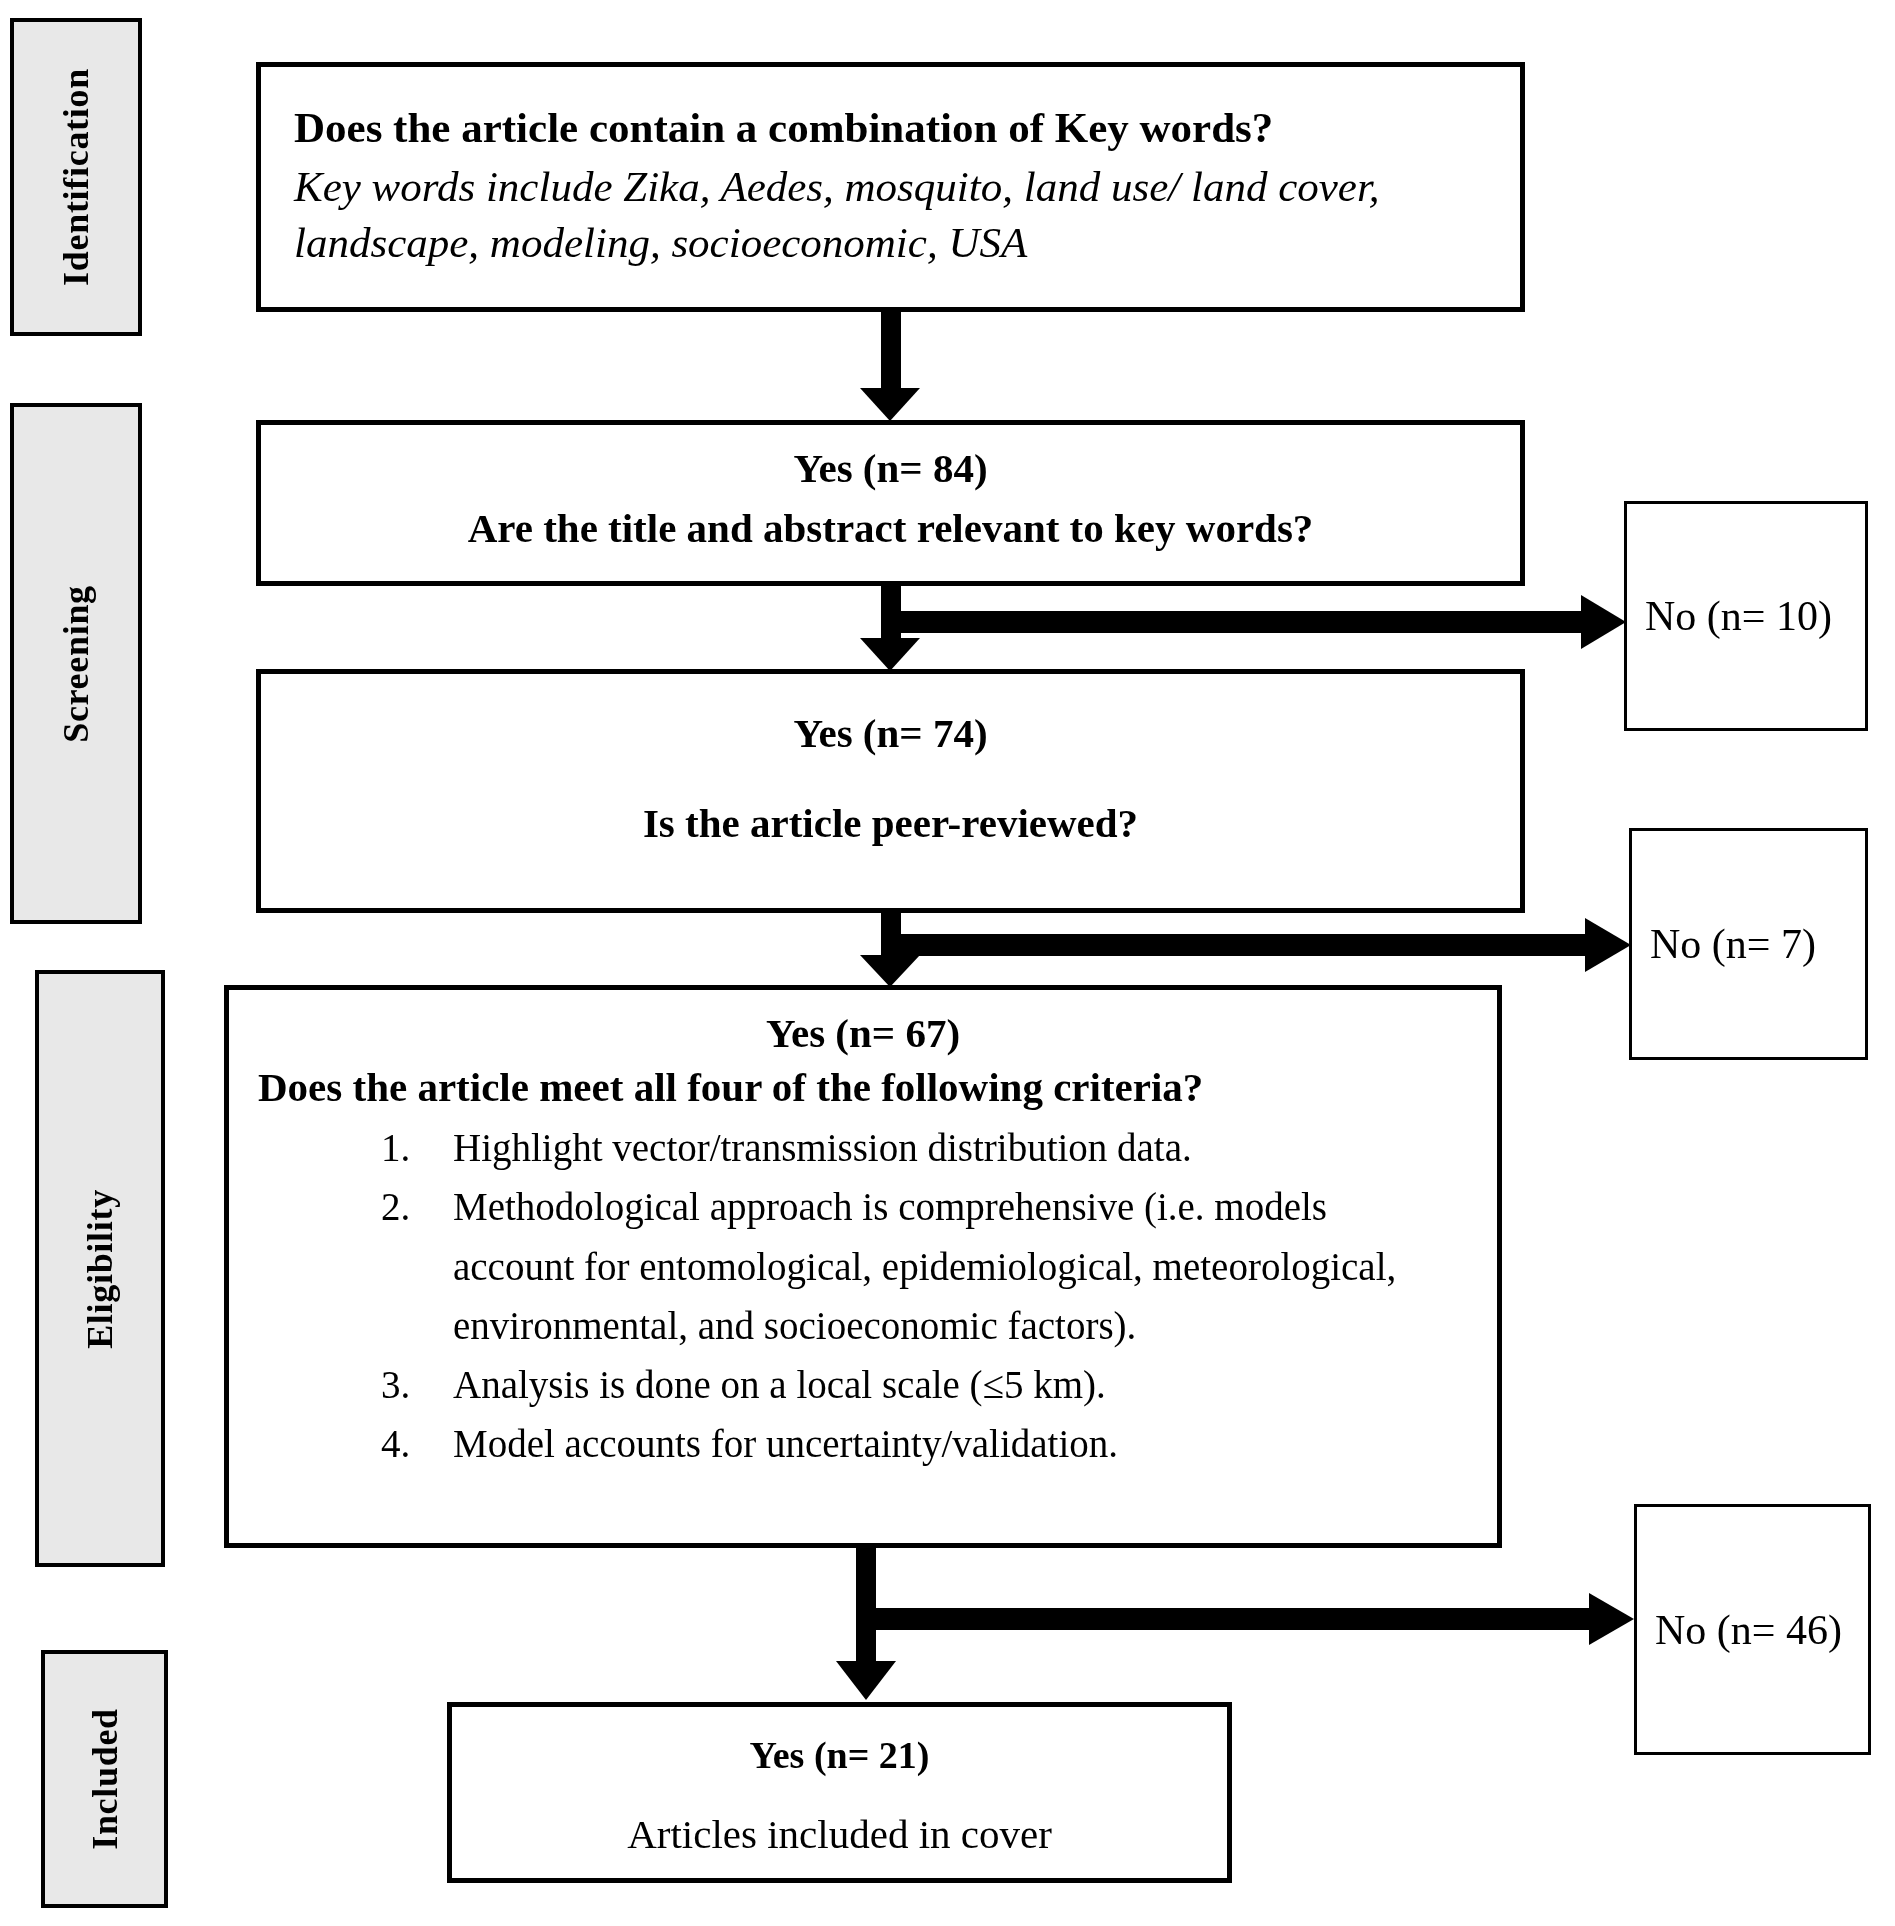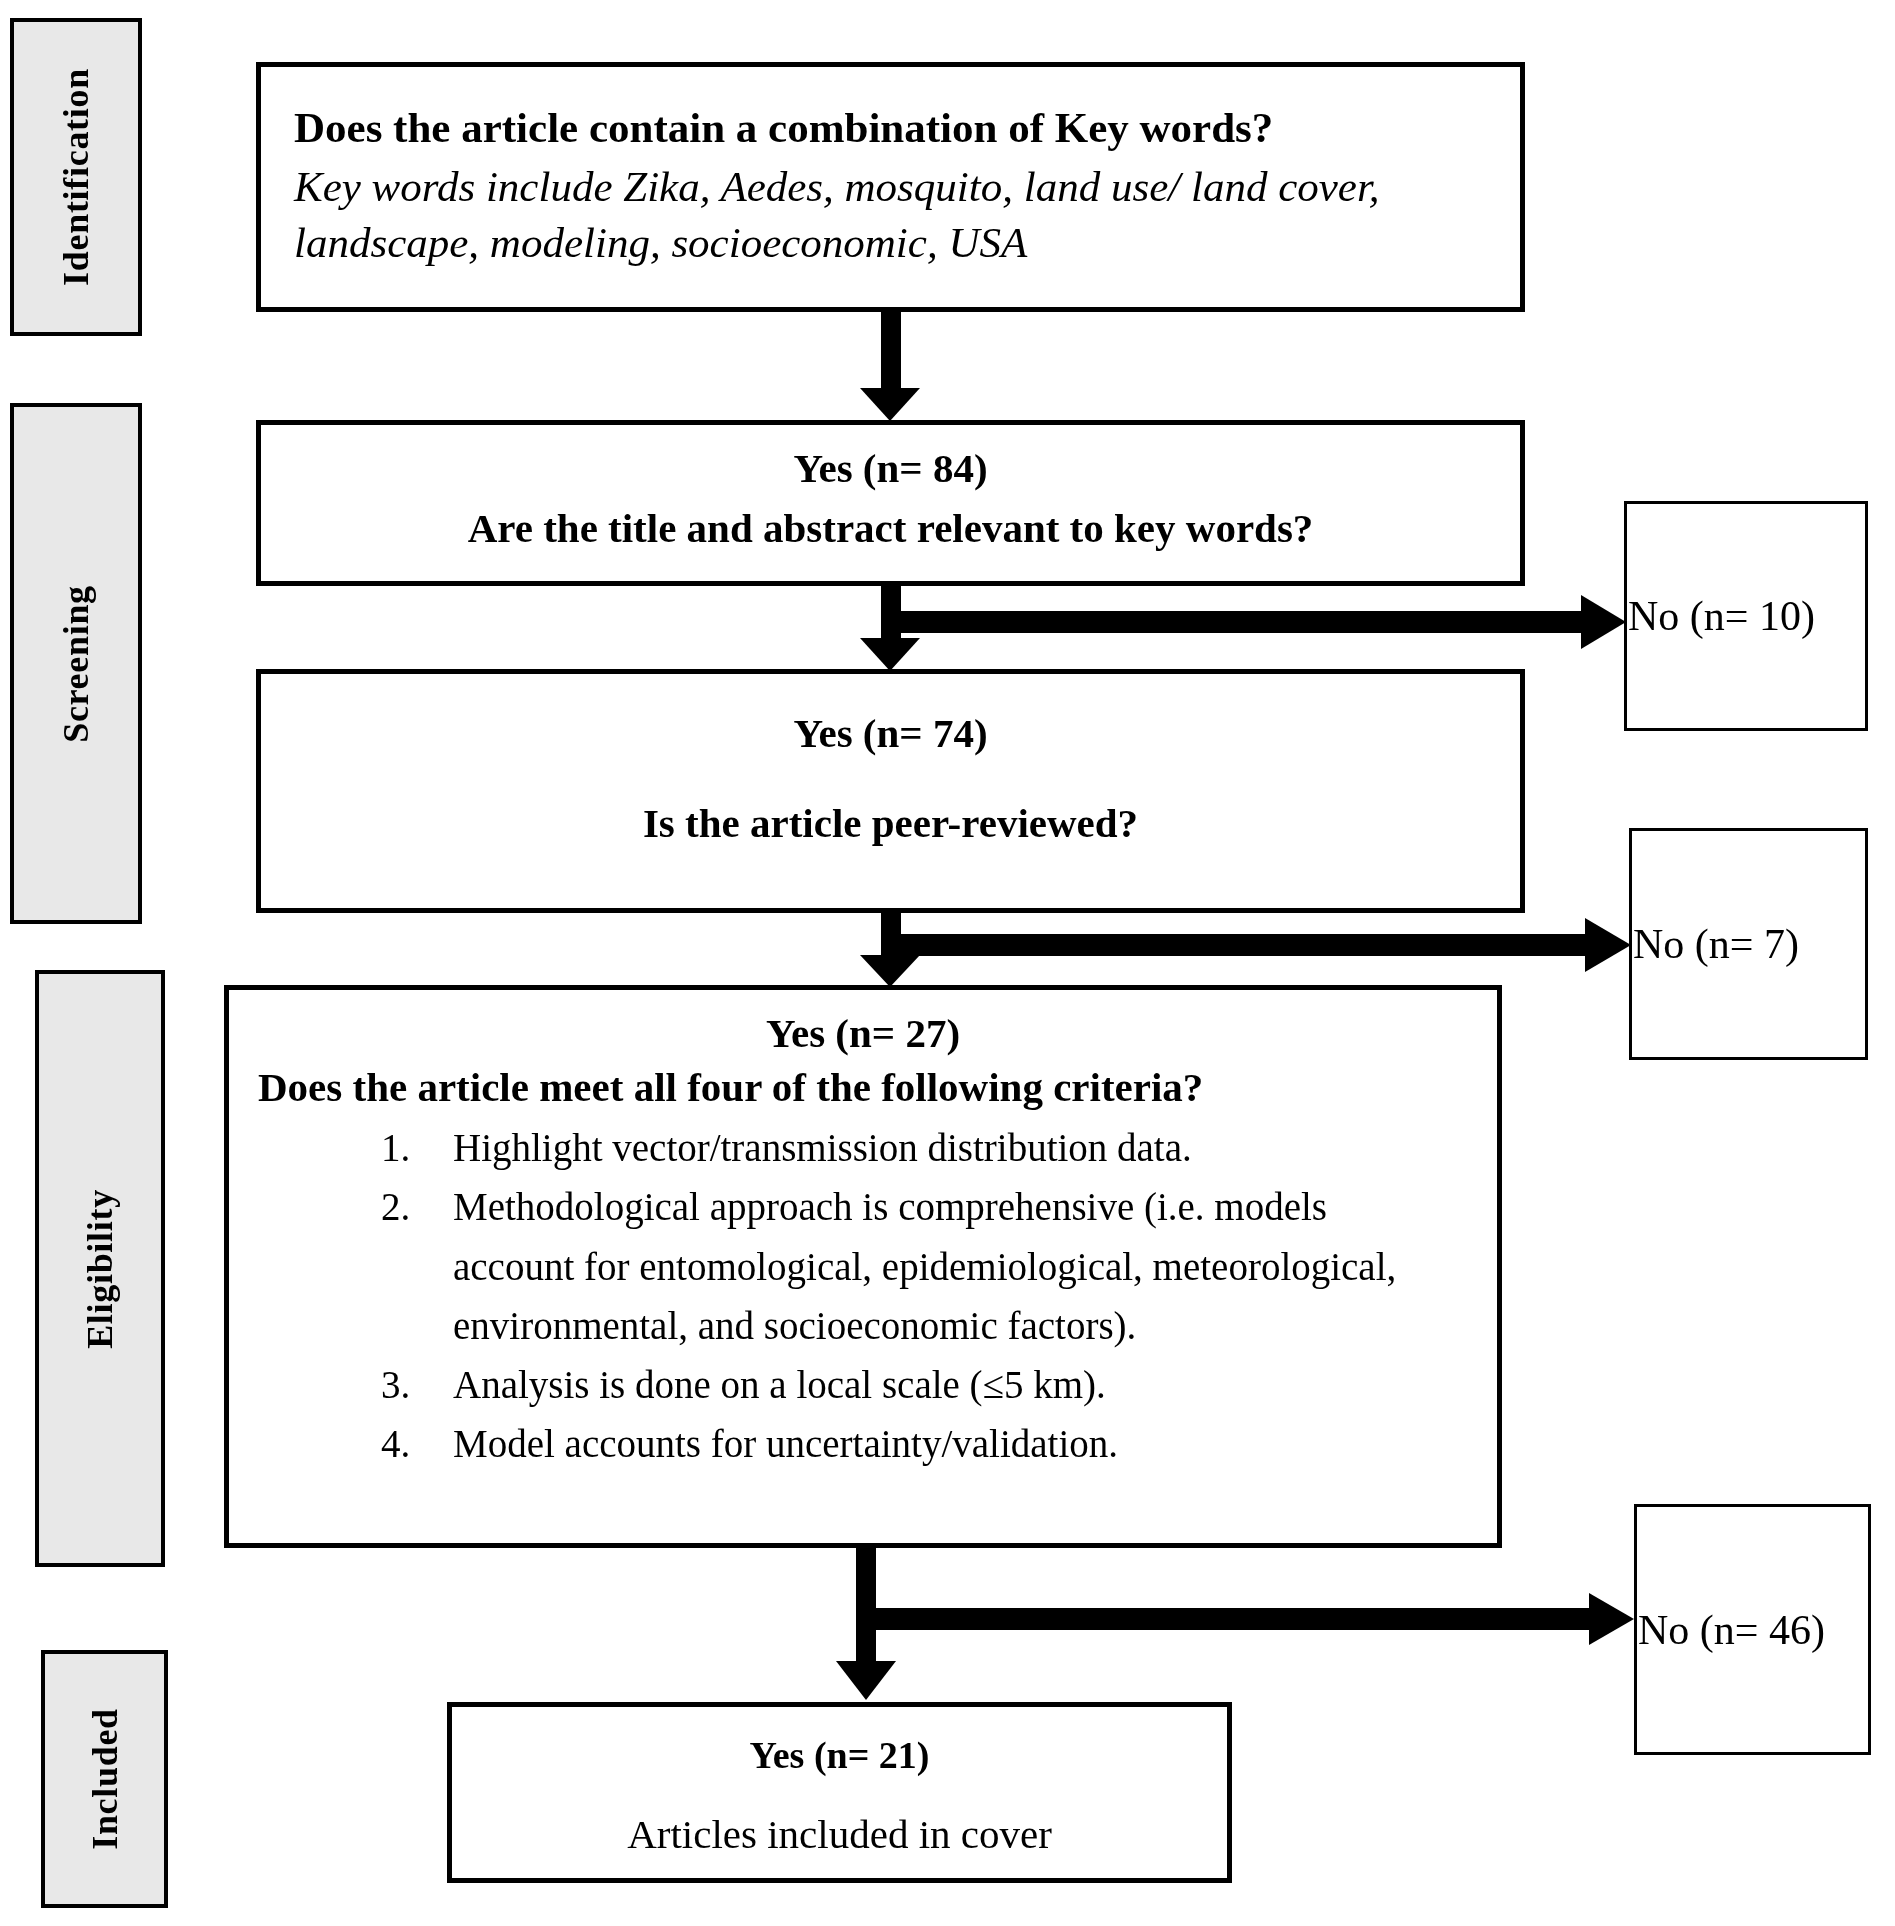--- a/index.html
+++ b/index.html
@@ -69,7 +69,7 @@
     box-sizing:border-box;
     display:flex;align-items:center;
     font-size:42px;
-    padding-left:1px;
+    padding-left:18px;
     white-space:nowrap;
   }
   .no1{left:1624px;top:501px;width:244px;height:230px;}

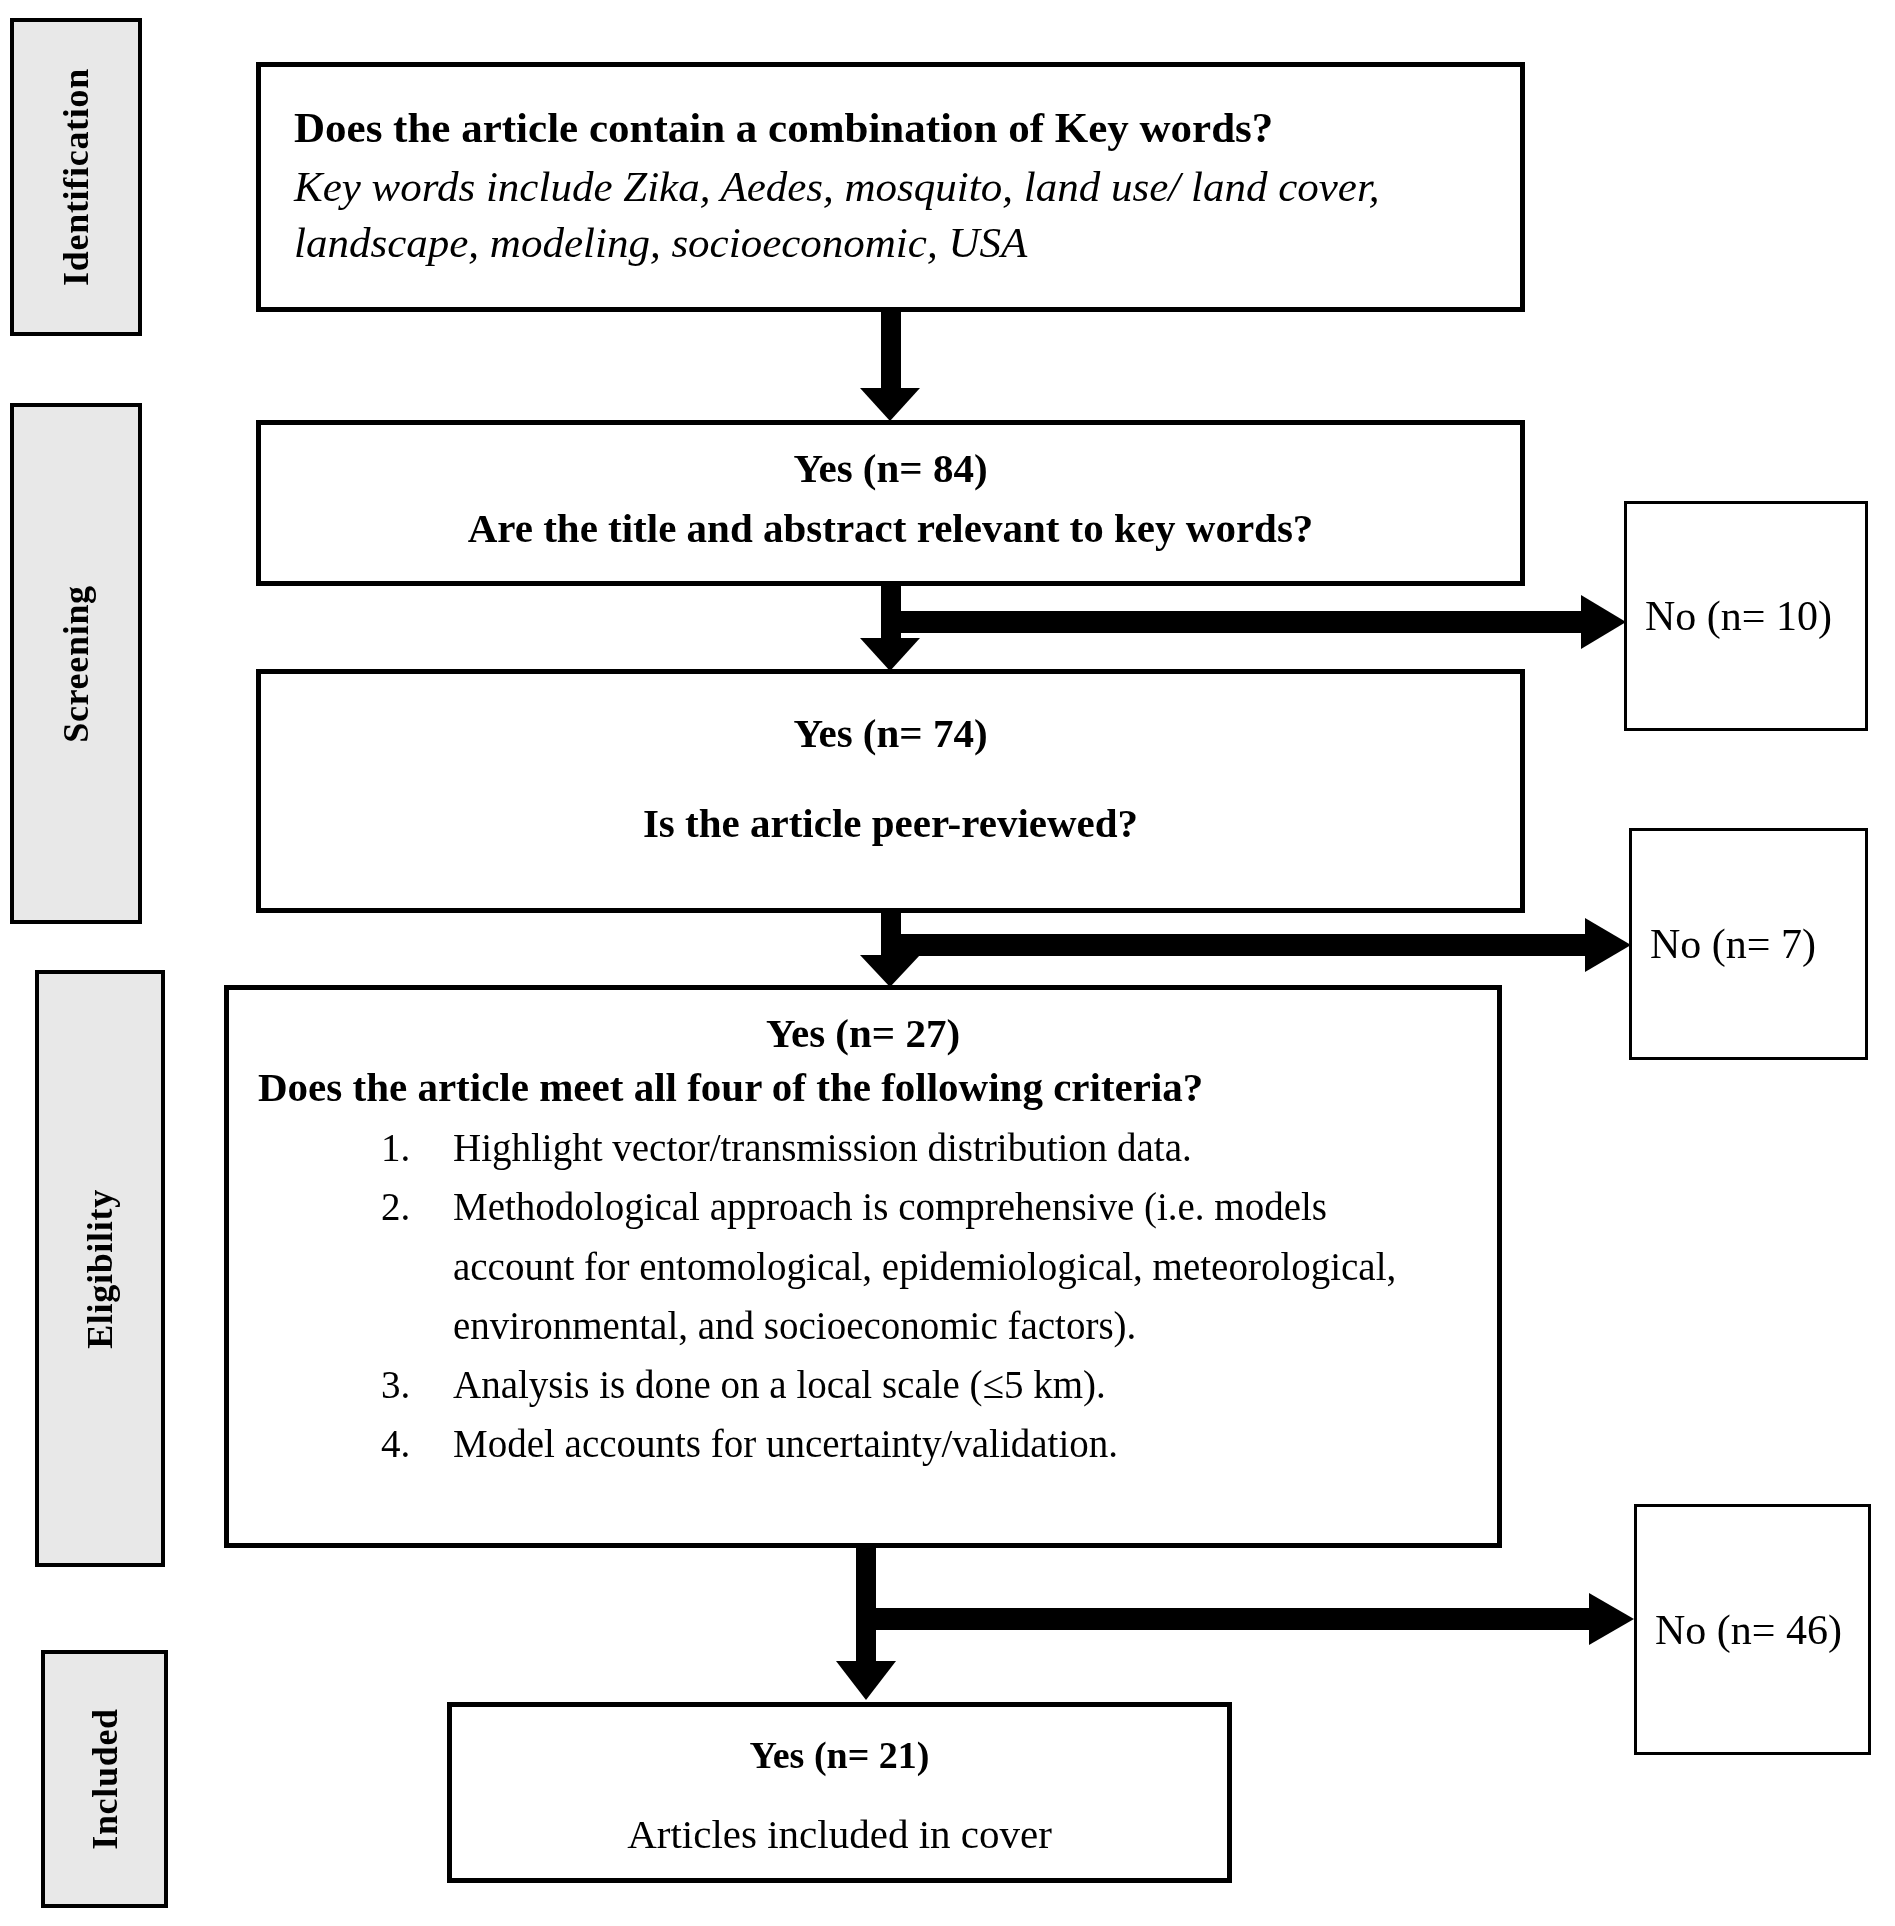--- a/index.html
+++ b/index.html
@@ -162,7 +162,7 @@
   </div>
 
   <div class="fbox box4">
-    <div class="result">Yes (n= 27)</div>
+    <div class="result">Yes (n= 67)</div>
     <div class="question">Does the article meet all four of the following criteria?</div>
     <div class="criteria">
       <div class="crit-row">

